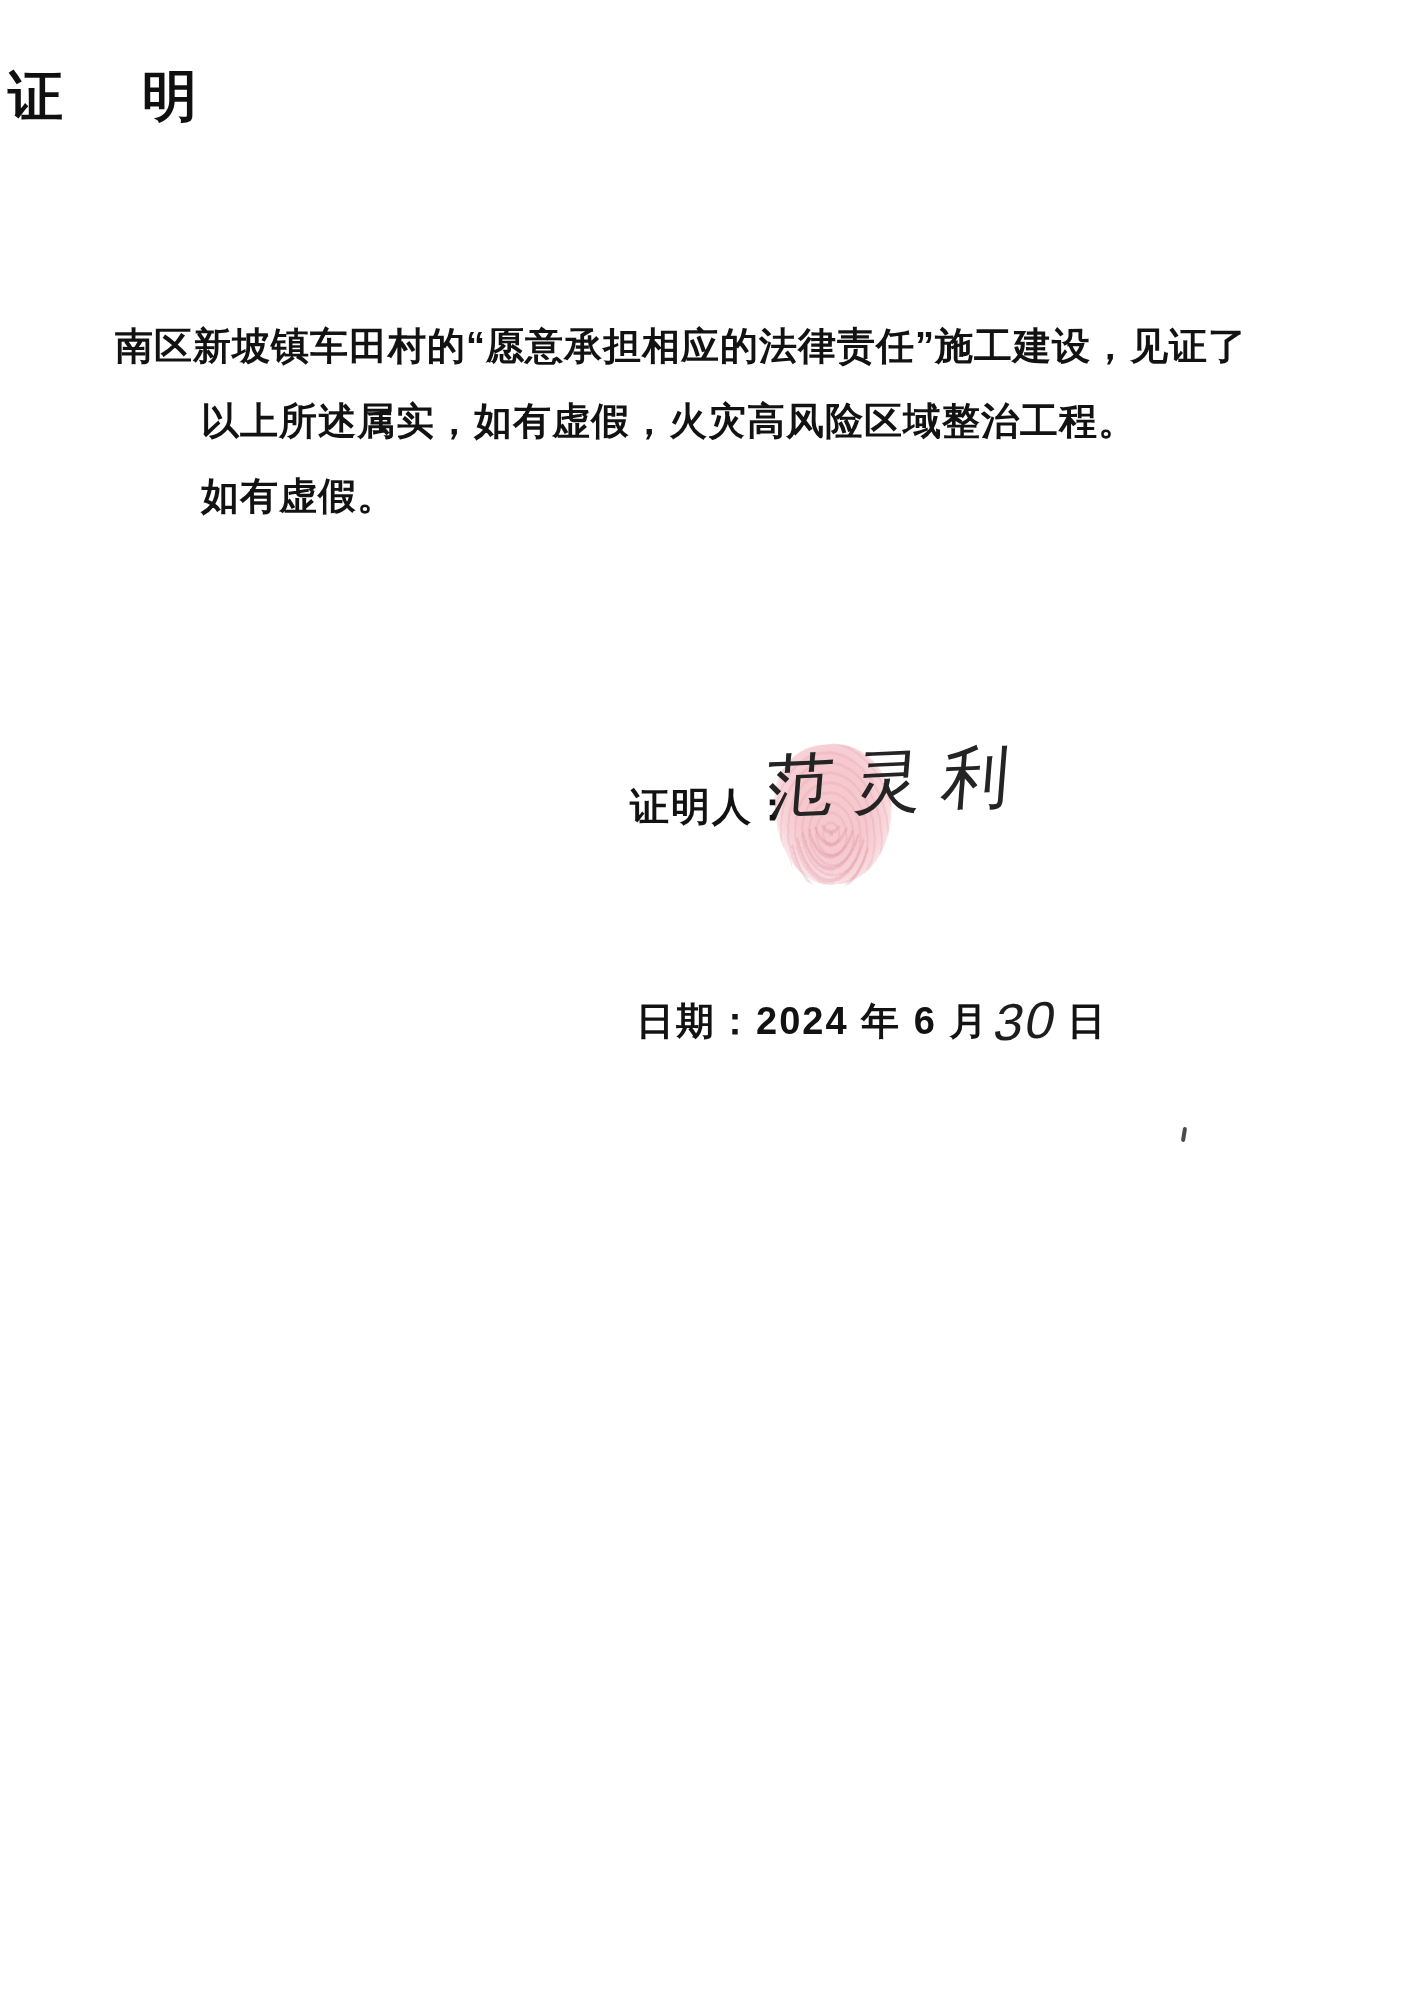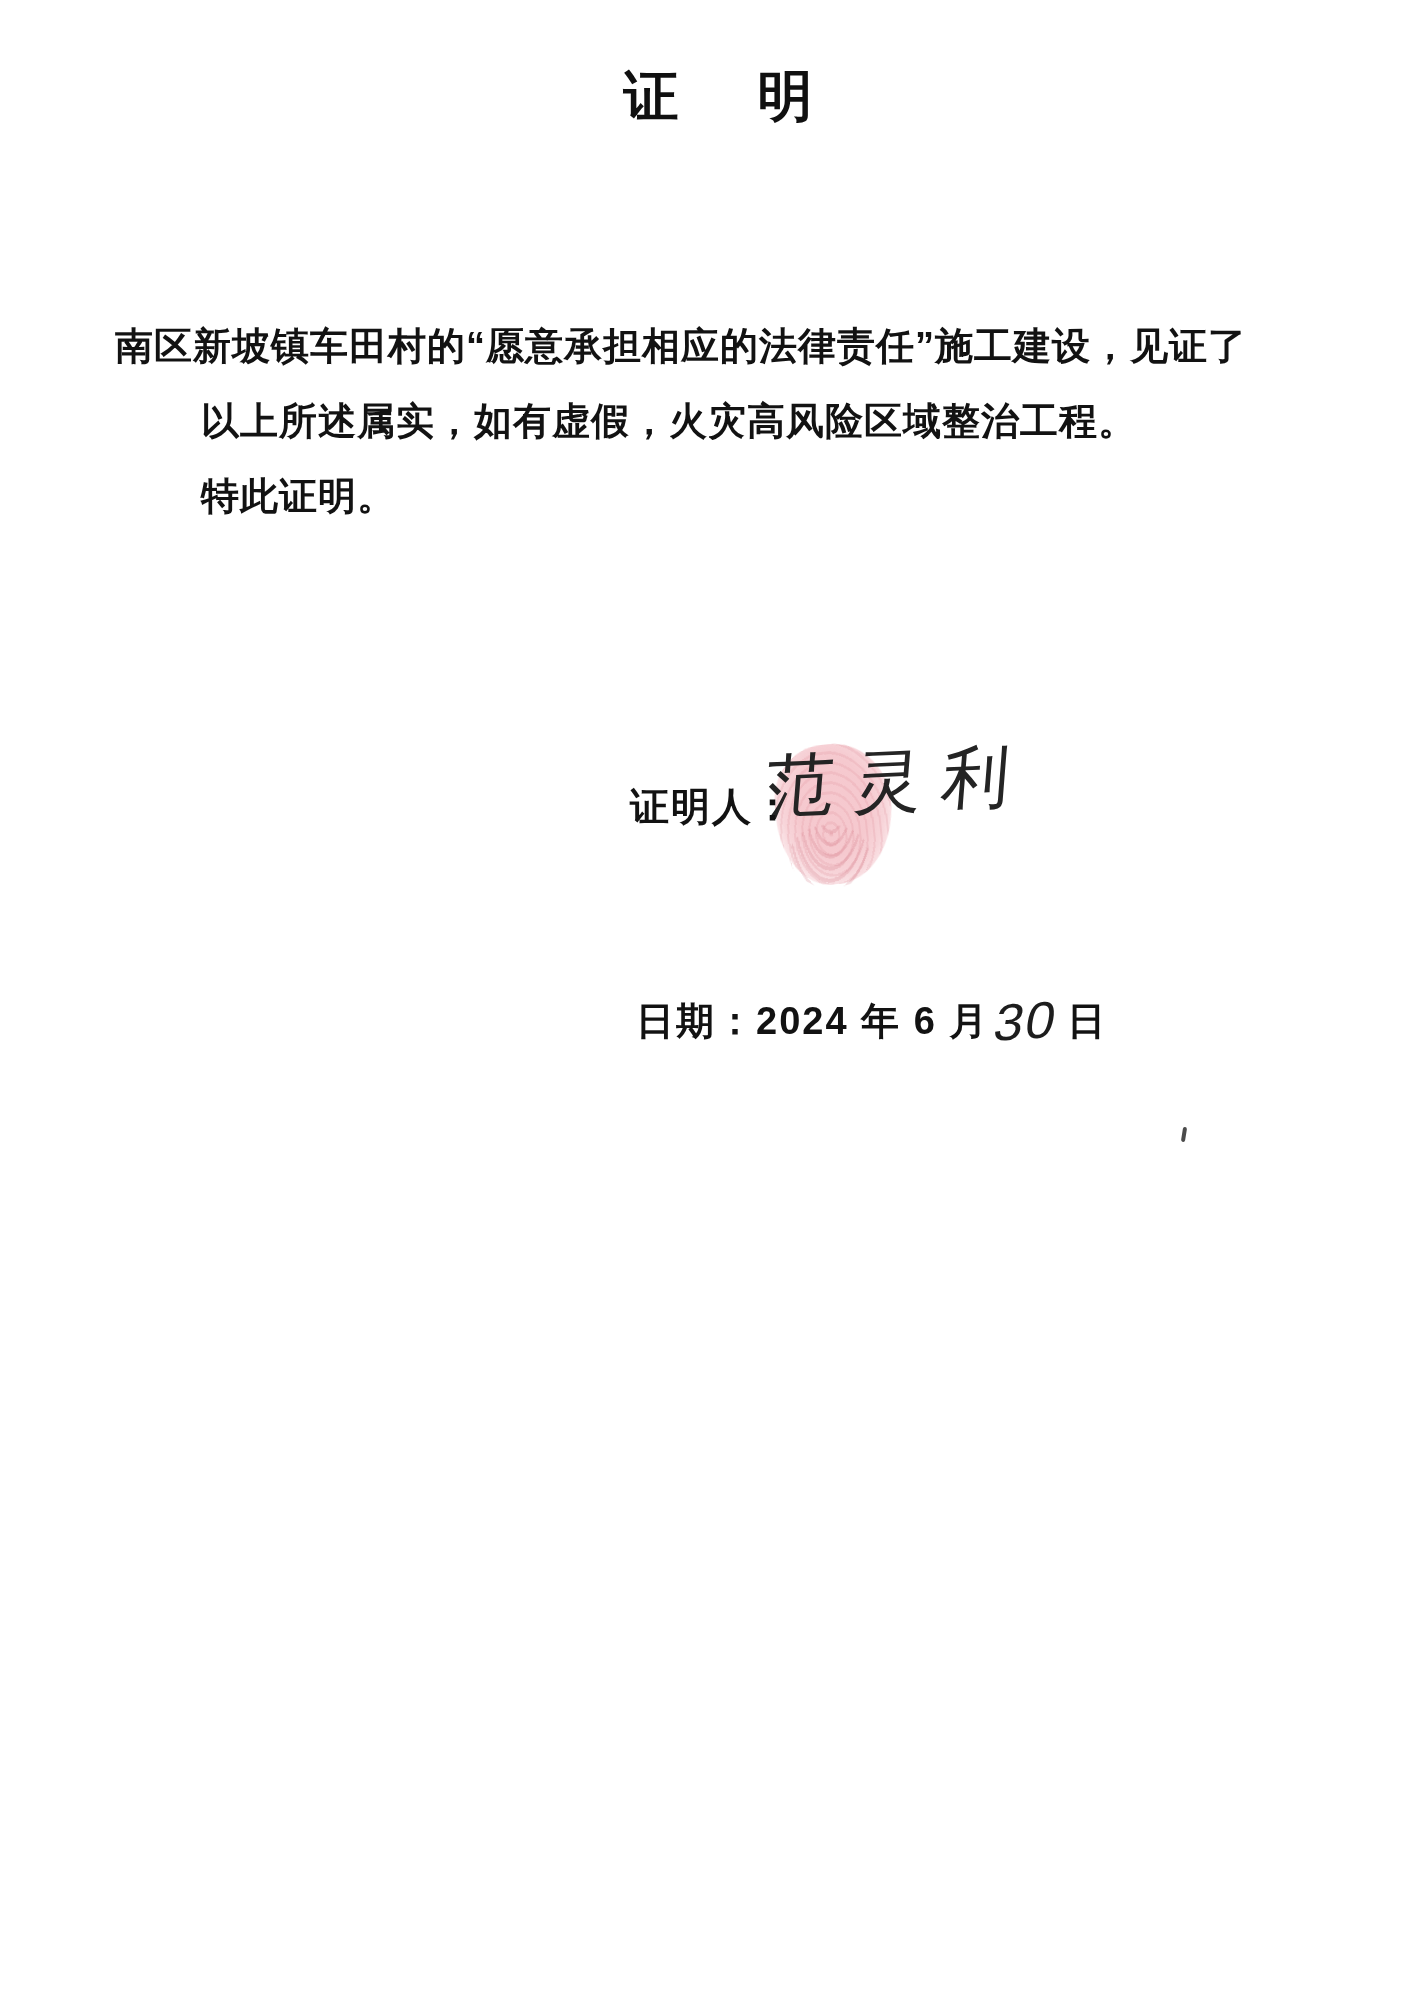--- a/index.html
+++ b/index.html
@@ -24,11 +24,10 @@
     left: 0;
     right: 0;
     margin: 0;
-    text-align: center;
     font-size: 55px;
     font-weight: 800;
     letter-spacing: 12px;
-    padding-left: 28px; 
+    padding-left: 8px; 
     color: #101010;
   }
 

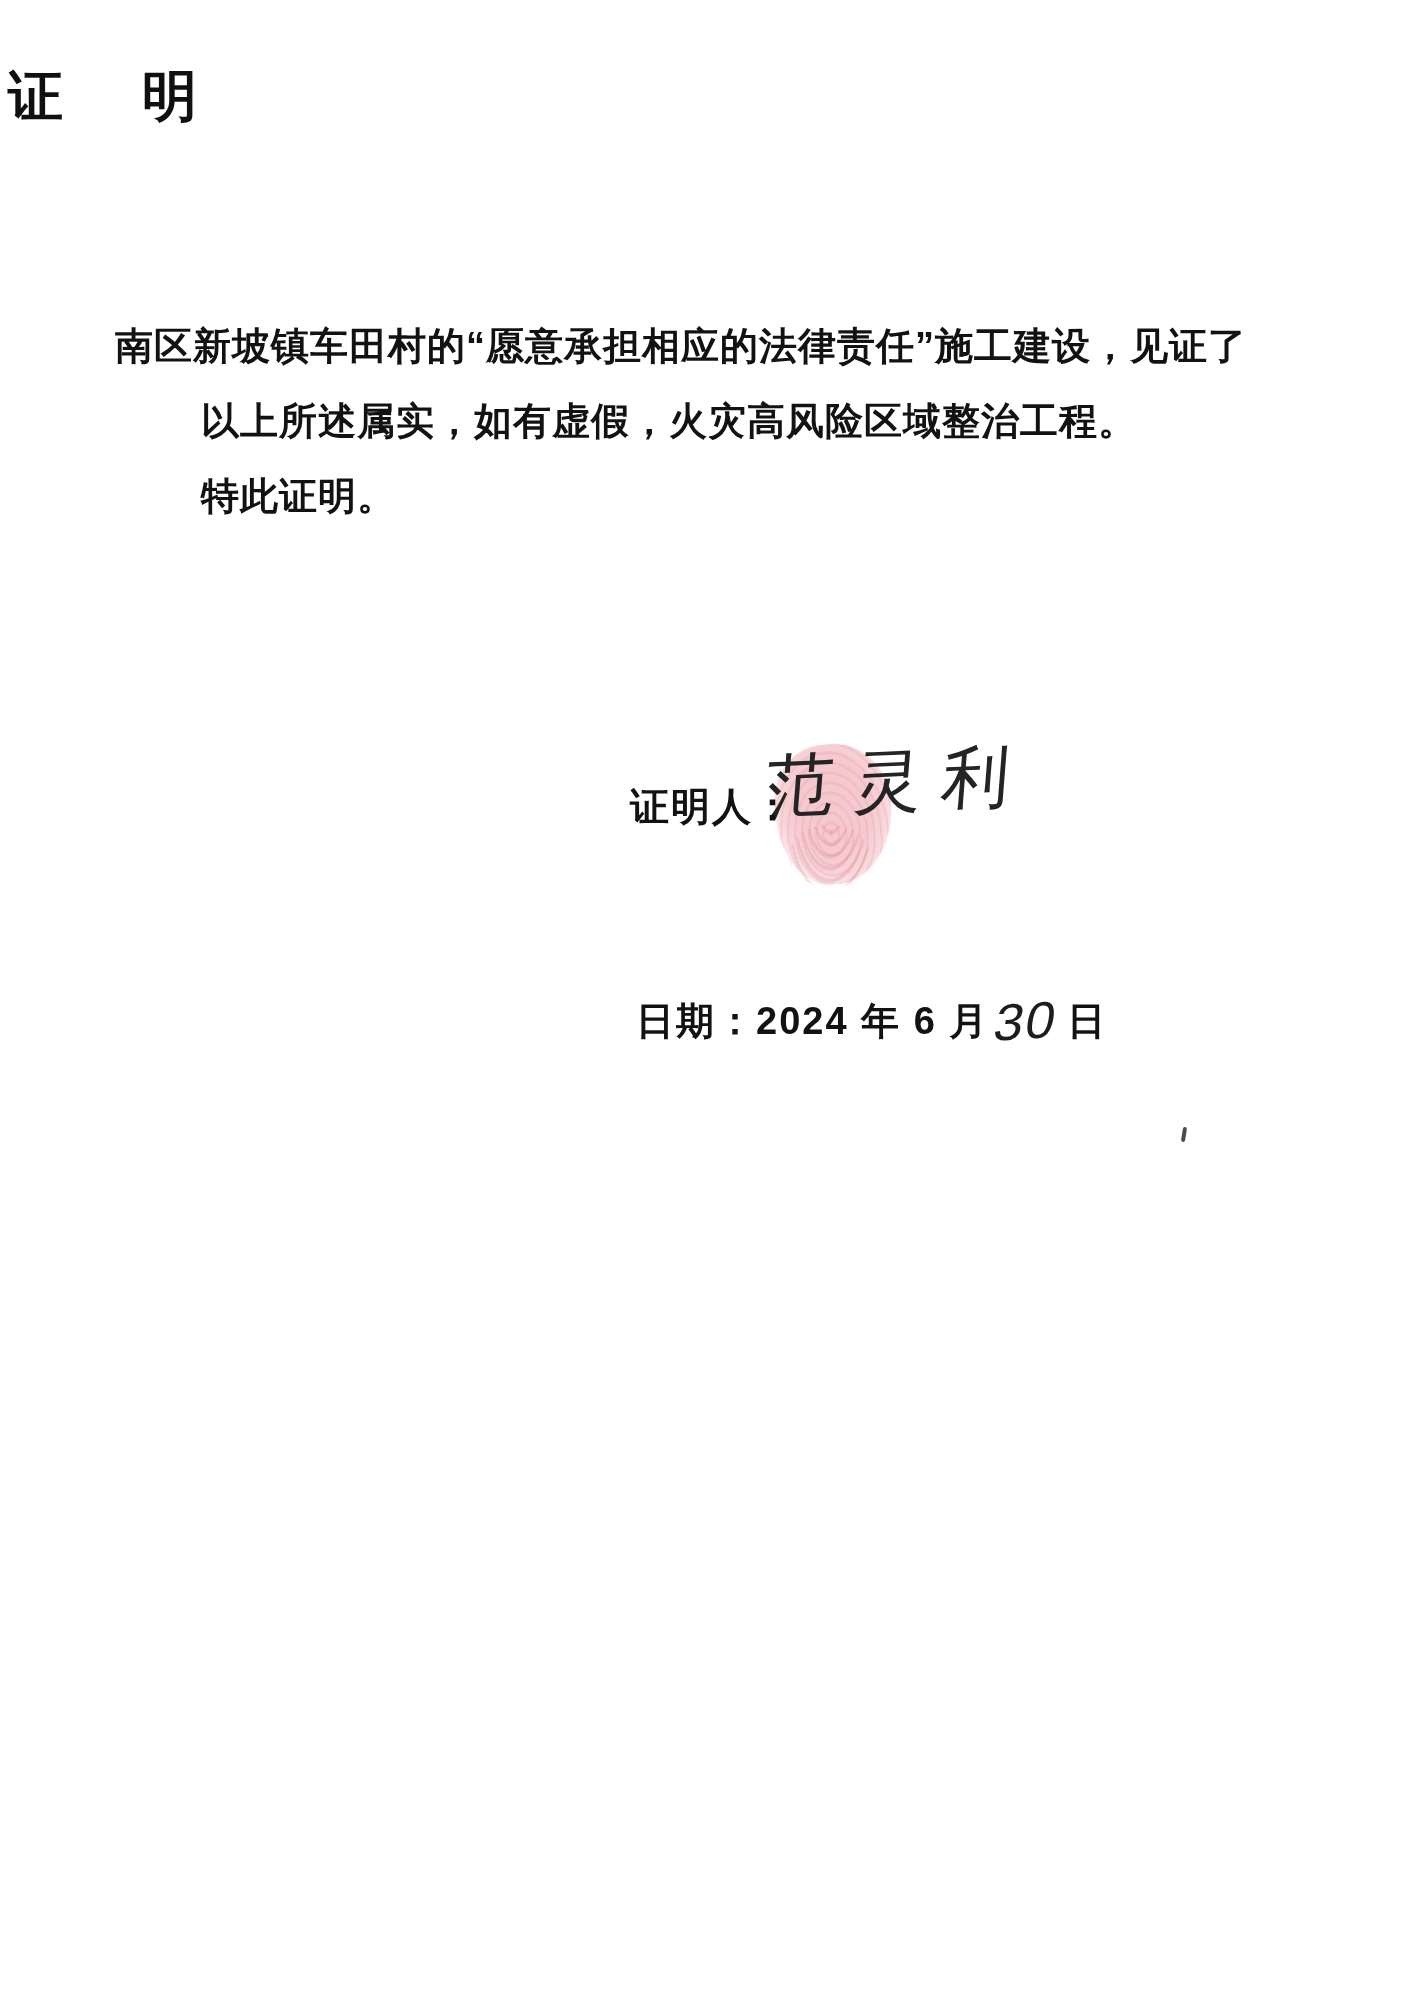--- a/index.html
+++ b/index.html
@@ -160,7 +160,7 @@
   <div class="body-text">
     <div class="line">南区新坡镇车田村的“愿意承担相应的法律责任”施工建设，见证了</div>
     <div class="line indent">以上所述属实，如有虚假，火灾高风险区域整治工程。</div>
-    <div class="line indent">特此证明。</div>
+    <div class="line indent">如有虚假。</div>
   </div>
 
   <span class="signer-label">证明人：</span>

